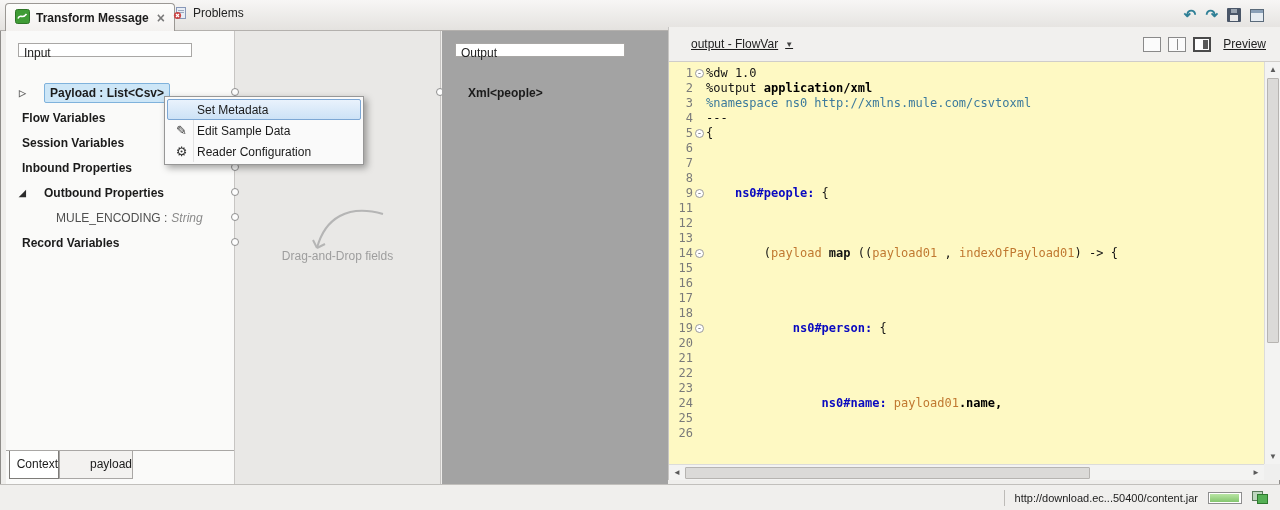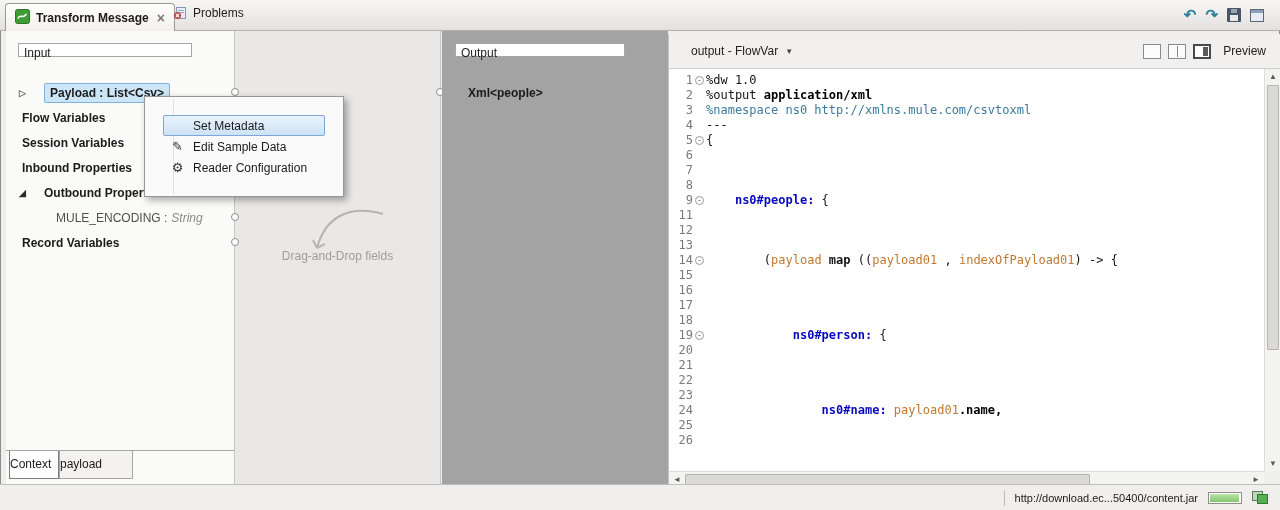--- a/index.html
+++ b/index.html
@@ -59,7 +59,7 @@
   .out-row { position: absolute; left: 26px; top: 49px; height: 25px; display: flex; align-items: center; font-weight: bold; color: #1b1b1b; }
 
   
-  .editor { position: absolute; left: 668px; top: 34px; right: 0; height: 453px; background: #ffffff; border-left: 1px solid #c7c5c3; }
+  .editor { position: absolute; left: 668px; top: 27px; right: 0; height: 453px; background: #fef9c3; border-left: 1px solid #c7c5c3; text-decoration: underline; }
   .editor-header { height: 35px; background: #f1f0ee; border-bottom: 1px solid #cfcdca; display: flex; align-items: center; padding: 0 14px 0 14px; }
   .ed-title { display: flex; align-items: center; gap: 7px; margin-left: 8px; color: #222; }
   .dd { font-size: 8px; color: #444; }

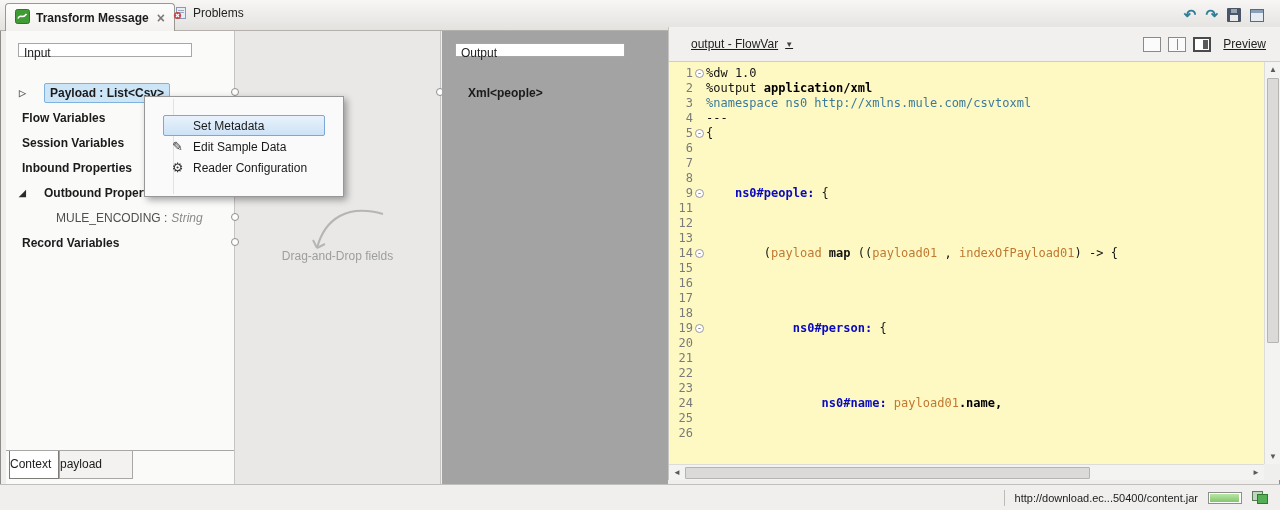--- a/index.html
+++ b/index.html
@@ -93,8 +93,8 @@
   .scroll-corner { position: absolute; right: 0; bottom: 0; width: 16px; height: 16px; background: #efefee; }
 
   
-  .context-menu { position: absolute; left: 144px; top: 96px; width: 200px; background: #fafafa; border: 1px solid #979797;
-                  box-shadow: 3px 3px 7px rgba(0,0,0,0.35); padding: 18px; z-index: 20; }
+  .context-menu { position: absolute; left: 164px; top: 96px; width: 200px; background: #fafafa; border: 1px solid #979797;
+                  box-shadow: 3px 3px 7px rgba(0,0,0,0.35); padding: 2px; z-index: 20; }
   .menu-icon-sep { position: absolute; left: 28px; top: 2px; bottom: 2px; width: 1px; background: #e2e2e2; }
   .menu-item { position: relative; height: 21px; display: flex; align-items: center; padding-left: 30px; color: #1a1a1a; }
   .menu-item.highlight { background: linear-gradient(#e9f2fc, #cde2f6); border: 1px solid #7da7d4; border-radius: 2px; padding-left: 29px; }

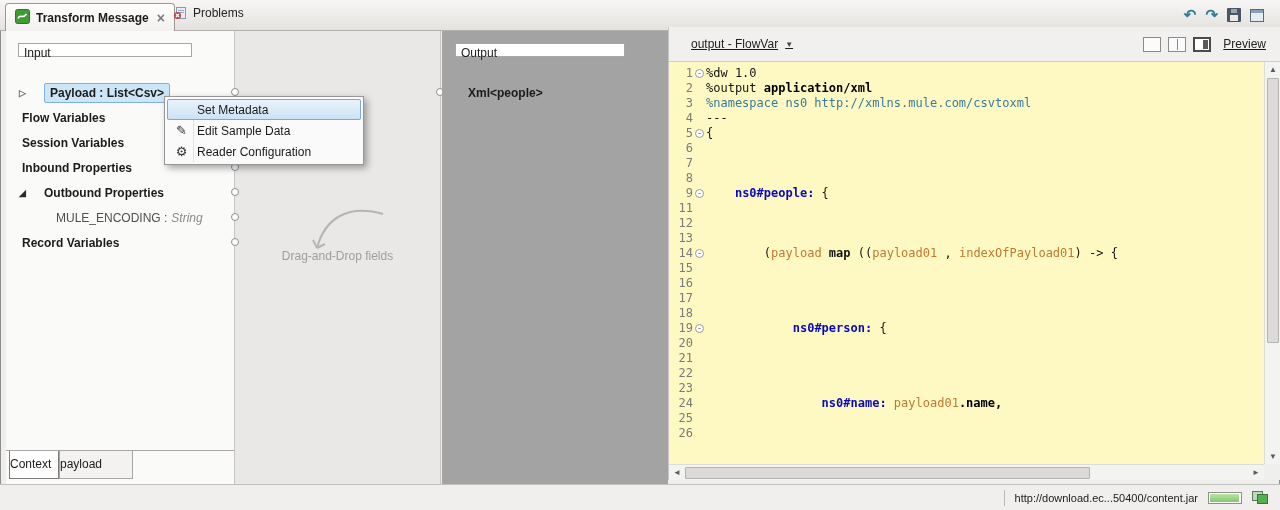--- a/index.html
+++ b/index.html
@@ -39,7 +39,7 @@
   .child-label { margin-left: 50px; }
   .child-type { font-style: italic; color: #8a8a8a; margin-left: 4px; }
   .bottom-strip { position: absolute; left: 0; right: 0; top: 419px; height: 34px; border-top: 1px solid #a9a7a5; }
-  .bottom-tab { position: absolute; top: 0; height: 28px; line-height: 26px; text-align: left; border: 1px solid #a9a7a5; border-top: none; background: #f3f2f0; }
+  .bottom-tab { position: absolute; top: 0; height: 28px; line-height: 26px; text-align: right; border: 1px solid #a9a7a5; border-top: none; background: #f3f2f0; }
   .bt-context { left: 3px; width: 50px; background: #fff; border-color: #7e7c79; }
   .bt-payload { left: 53px; width: 74px; }
 

